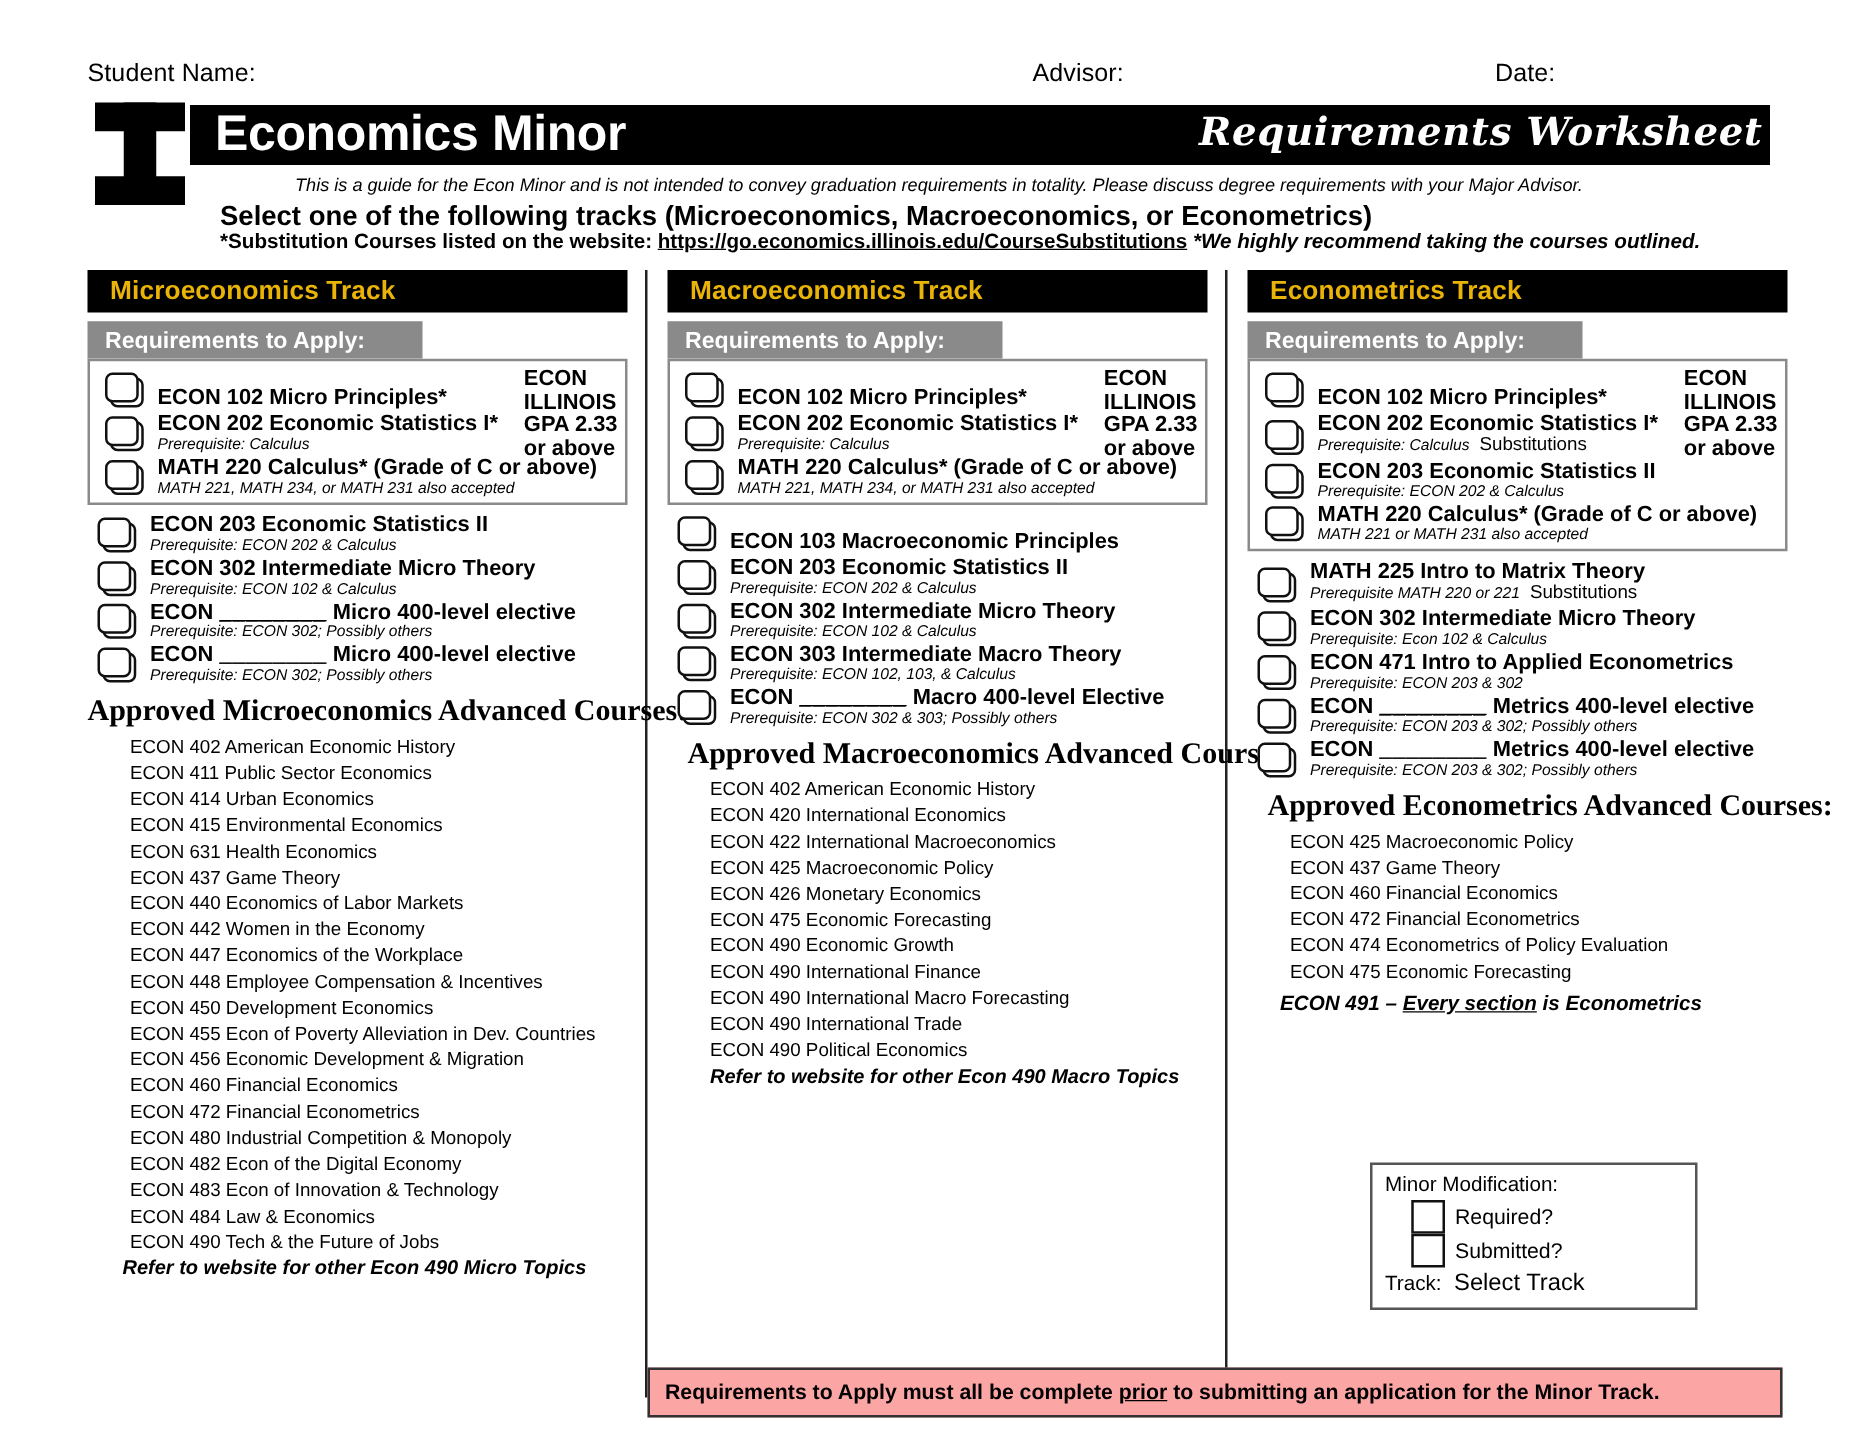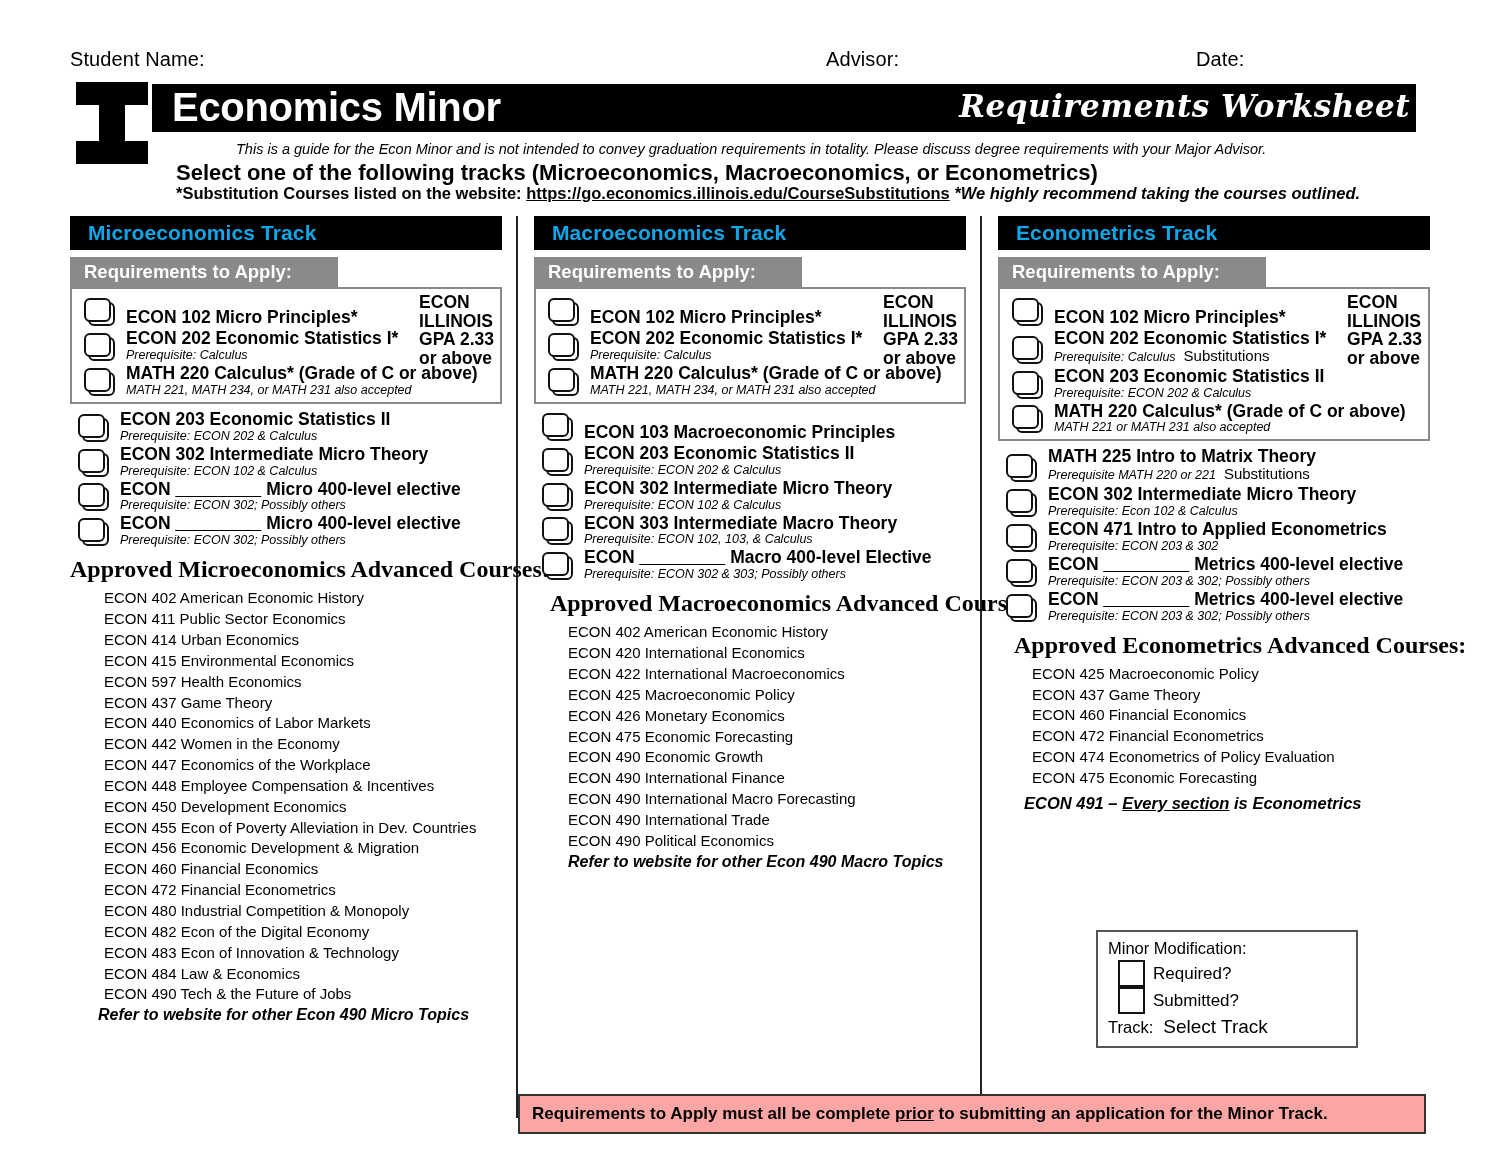--- a/index.html
+++ b/index.html
@@ -76,7 +76,7 @@
   .div-2 { left: 980px; height: 902px; }
 
   .track-head {
-    background: #000; color: #0ea5e9; height: 34px;
+    background: #000; color: #eab308; height: 34px;
     font-size: 21px; font-weight: bold;
     display: flex; align-items: center; padding-left: 18px;
     letter-spacing: .1px;

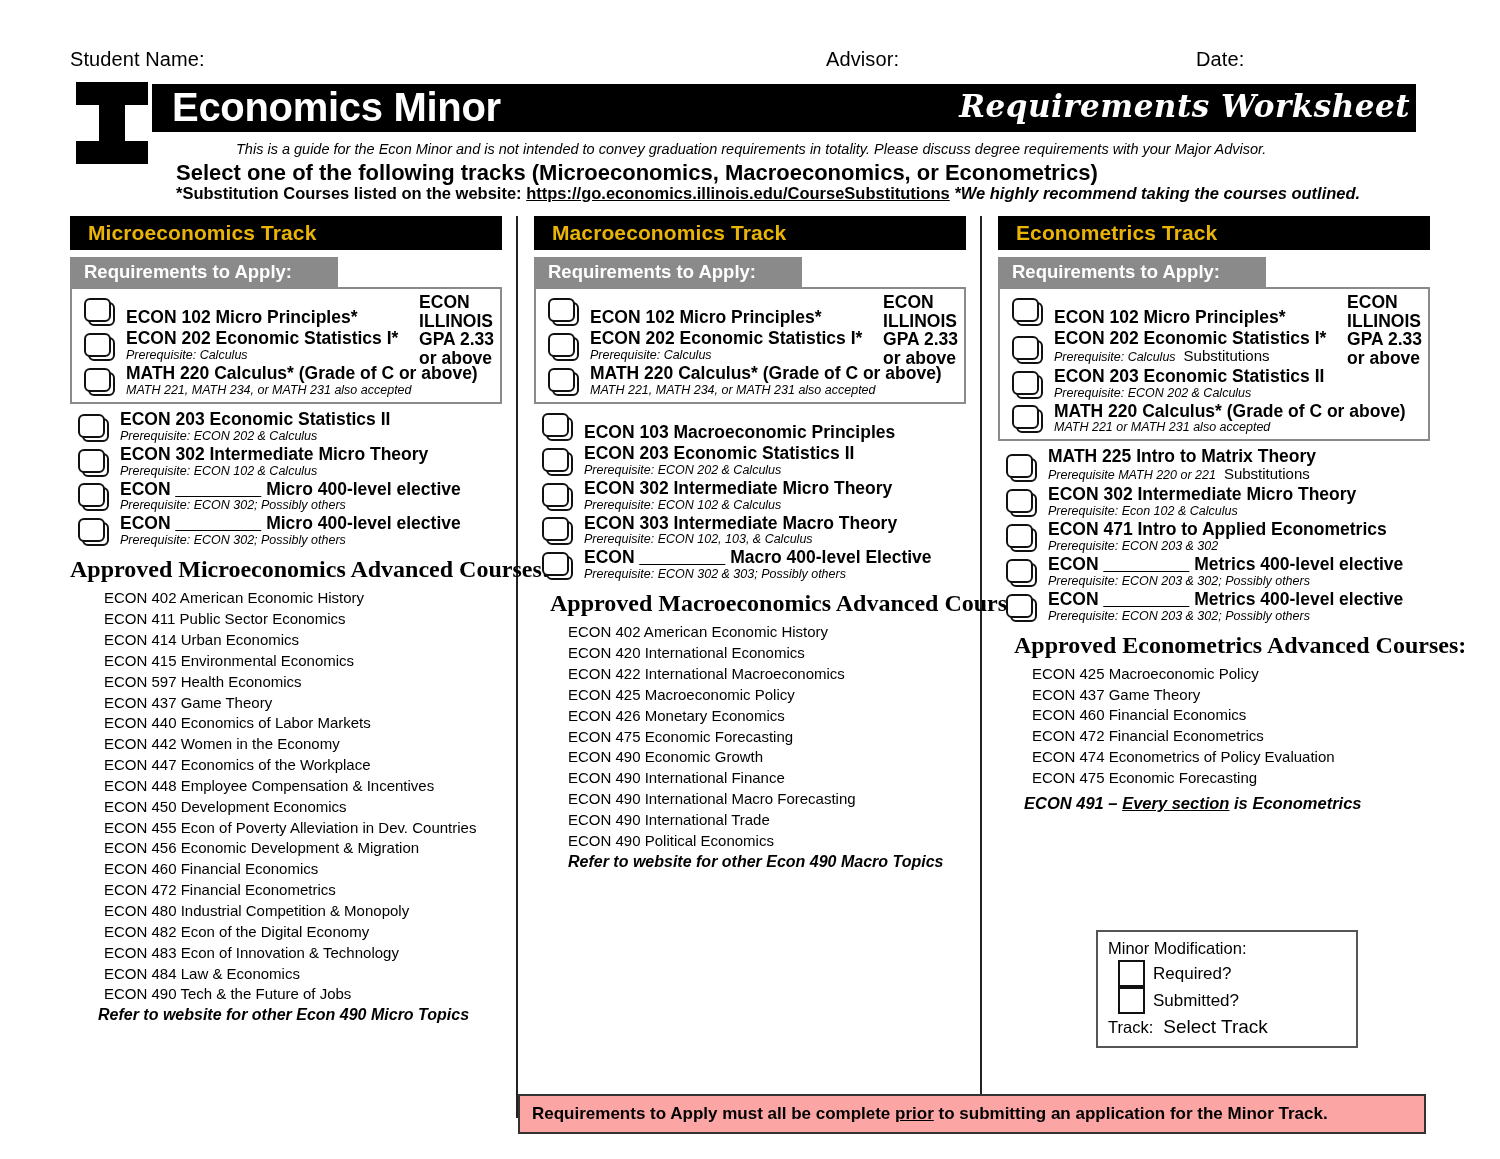--- a/index.html
+++ b/index.html
@@ -285,7 +285,7 @@
       <li>ECON 411 Public Sector Economics</li>
       <li>ECON 414 Urban Economics</li>
       <li>ECON 415 Environmental Economics</li>
-      <li>ECON 597 Health Economics</li>
+      <li>ECON 631 Health Economics</li>
       <li>ECON 437 Game Theory</li>
       <li>ECON 440 Economics of Labor Markets</li>
       <li>ECON 442 Women in the Economy</li>

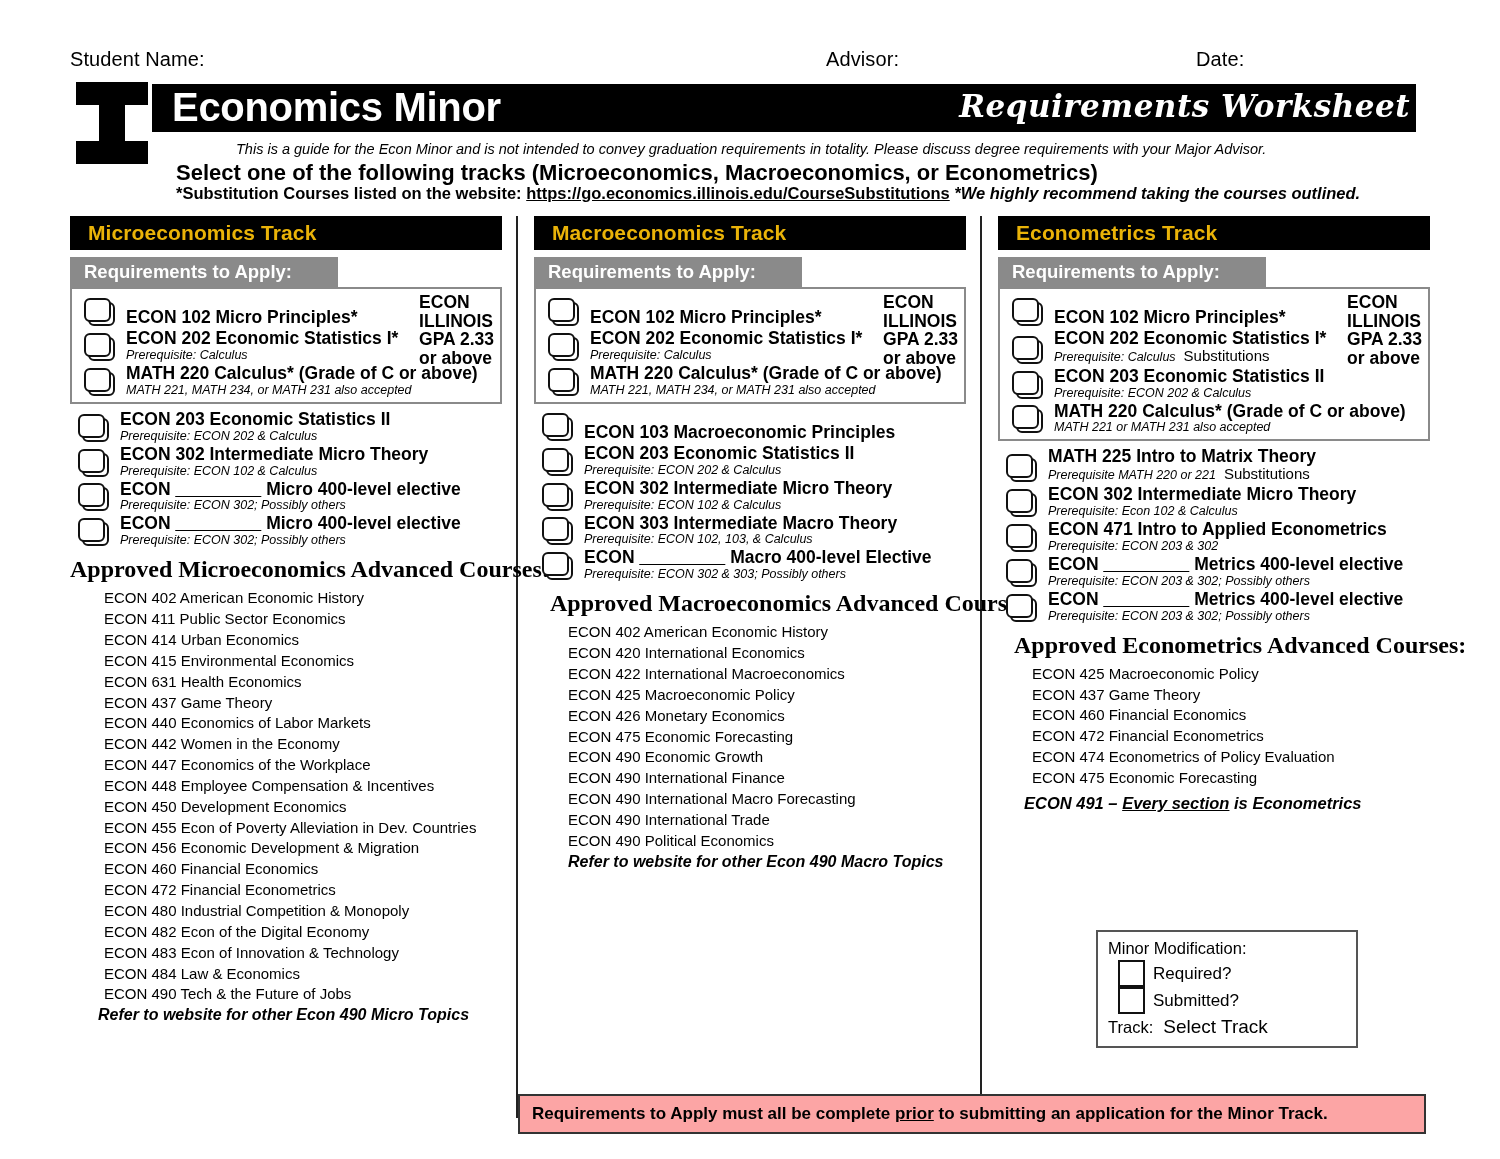--- a/index.html
+++ b/index.html
@@ -145,7 +145,7 @@
     border: 2.5px solid #555; background: #fff; padding: 7px 0 0 10px;
   }
   .modbox .mtitle { font-size: 16.5px; margin-bottom: 2px; }
-  .modrow { display: flex; align-items: center; margin-left: 10px; text-align: center; }
+  .modrow { display: flex; align-items: center; margin-left: 21px; text-align: center; }
   .sqbox {
     width: 27px; height: 27px; border: 2.4px solid #111; background: #fff;
     margin-right: 8px; flex: 0 0 auto;

